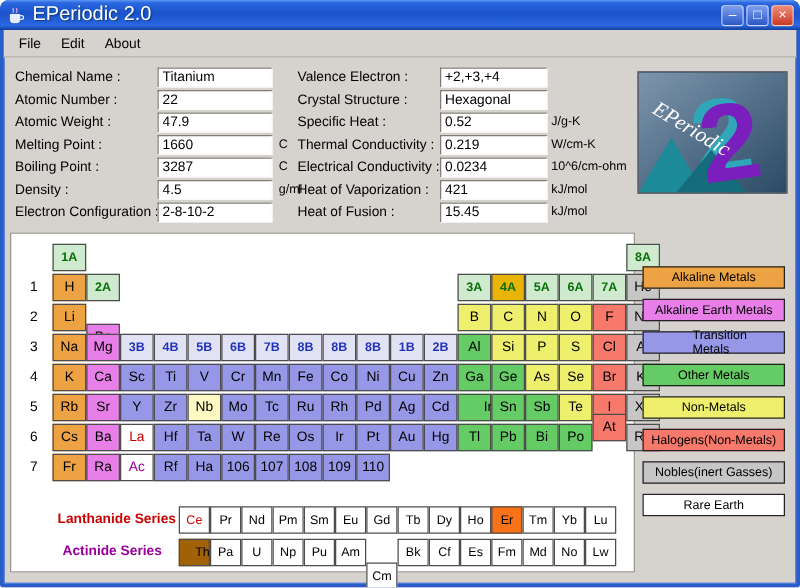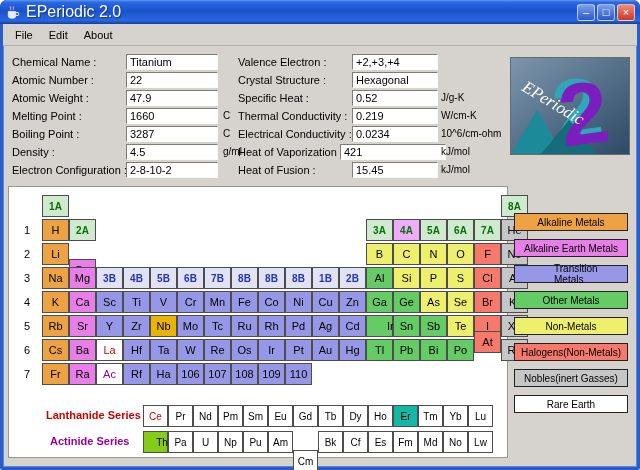--- a/index.html
+++ b/index.html
@@ -103,7 +103,7 @@
       <input type="text" class="tfield" value="0.0234" style="left: 352px; top: 126px; width: 86px;">
       <span class="funit" style="left: 441px; top: 128px;">10^6/cm-ohm</span>
       <span class="flabel" style="left: 238px; top: 146px;">Heat of Vaporization :</span>
-      <input type="text" class="tfield" value="421" style="left: 340px; top: 144px; width: 106px;">
+      <input type="text" class="tfield" value="421" style="left: 352px; top: 144px; width: 86px;">
       <span class="funit" style="left: 441px; top: 146px;">kJ/mol</span>
       <span class="flabel" style="left: 238px; top: 164px;">Heat of Fusion :</span>
       <input type="text" class="tfield" value="15.45" style="left: 352px; top: 162px; width: 86px;">

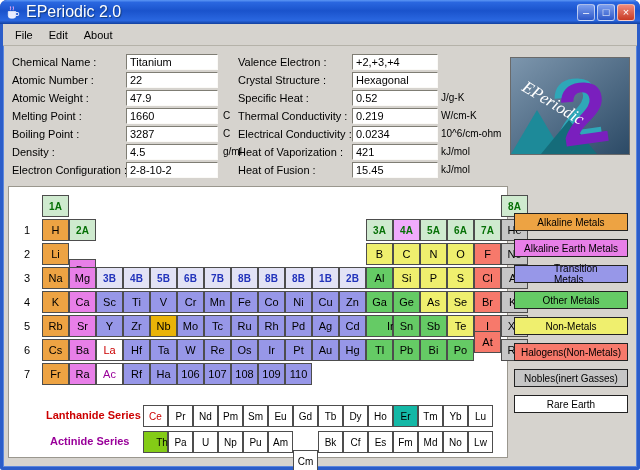--- a/index.html
+++ b/index.html
@@ -136,7 +136,7 @@
       <div class="cell k-alk" style="left: 33px; top: 32px; background: rgb(237, 163, 67);">H</div>
       <div class="cell k-lblA" style="left: 60px; top: 32px; background: rgb(207, 234, 207);">2A</div>
       <div class="cell k-lblA" style="left: 357px; top: 32px; background: rgb(207, 234, 207); text-align: right;">3A</div>
-      <div class="cell k-lblA" style="left: 384px; top: 32px; background: #f0abfc;">4A</div>
+      <div class="cell k-lblA" style="left: 384px; top: 32px; background: #eab308;">4A</div>
       <div class="cell k-lblA" style="left: 411px; top: 32px; background: rgb(207, 234, 207);">5A</div>
       <div class="cell k-lblA" style="left: 438px; top: 32px; background: rgb(207, 234, 207);">6A</div>
       <div class="cell k-lblA" style="left: 465px; top: 32px; background: rgb(207, 234, 207);">7A</div>

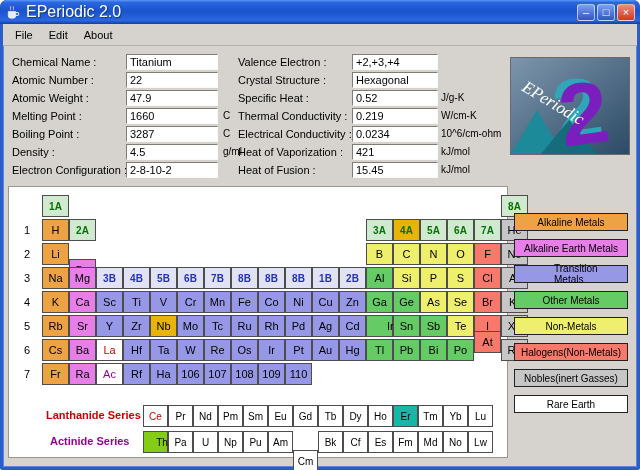--- a/index.html
+++ b/index.html
@@ -193,7 +193,7 @@
       <div class="cell k-ae" style="left: 60px; top: 128px; background: rgb(232, 127, 232);">Sr</div>
       <div class="cell k-tm" style="left: 87px; top: 128px; background: rgb(151, 151, 232);">Y</div>
       <div class="cell k-tm" style="left: 114px; top: 128px; background: rgb(151, 151, 232);">Zr</div>
-      <div class="cell k-tm" style="left: 141px; top: 128px; background: #eab308;">Nb</div>
+      <div class="cell k-tm" style="left: 141px; top: 128px; background: #fef9c3;">Nb</div>
       <div class="cell k-tm" style="left: 168px; top: 128px; background: rgb(151, 151, 232);">Mo</div>
       <div class="cell k-tm" style="left: 195px; top: 128px; background: rgb(151, 151, 232);">Tc</div>
       <div class="cell k-tm" style="left: 222px; top: 128px; background: rgb(151, 151, 232);">Ru</div>

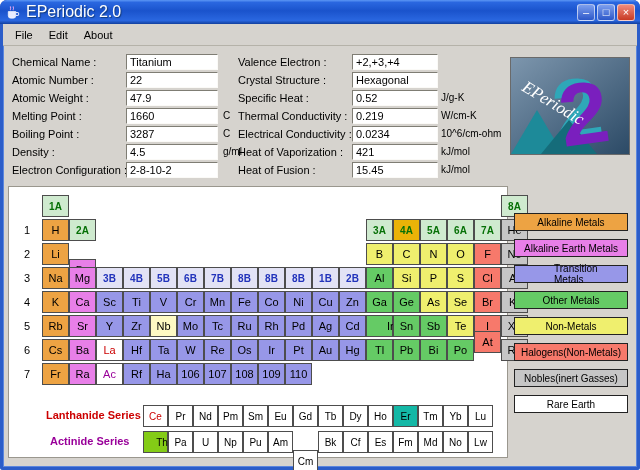--- a/index.html
+++ b/index.html
@@ -247,7 +247,7 @@
       <div class="cell series k-re" style="left: 309px; top: 218px; background: rgb(255, 255, 255);">Tb</div>
       <div class="cell series k-re" style="left: 334px; top: 218px; background: rgb(255, 255, 255);">Dy</div>
       <div class="cell series k-re" style="left: 359px; top: 218px; background: rgb(255, 255, 255);">Ho</div>
-      <div class="cell series k-re" style="left: 384px; top: 218px; background: #14b8a6;">Er</div>
+      <div class="cell series k-re" style="left: 384px; top: 218px; background: #f97316;">Er</div>
       <div class="cell series k-re" style="left: 409px; top: 218px; background: rgb(255, 255, 255);">Tm</div>
       <div class="cell series k-re" style="left: 434px; top: 218px; background: rgb(255, 255, 255);">Yb</div>
       <div class="cell series k-re" style="left: 459px; top: 218px; background: rgb(255, 255, 255);">Lu</div>

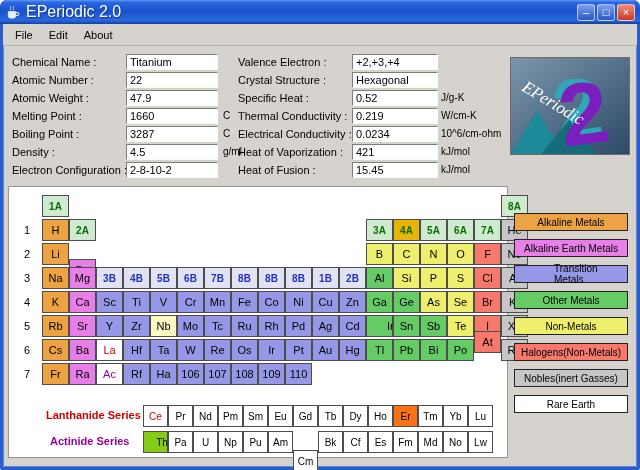--- a/index.html
+++ b/index.html
@@ -251,7 +251,7 @@
       <div class="cell series k-re" style="left: 409px; top: 218px; background: rgb(255, 255, 255);">Tm</div>
       <div class="cell series k-re" style="left: 434px; top: 218px; background: rgb(255, 255, 255);">Yb</div>
       <div class="cell series k-re" style="left: 459px; top: 218px; background: rgb(255, 255, 255);">Lu</div>
-      <div class="cell series k-re" style="left: 134px; top: 244px; background: #84cc16; padding-left: 13px;">Th</div>
+      <div class="cell series k-re" style="left: 134px; top: 244px; background: #a16207; padding-left: 13px;">Th</div>
       <div class="cell series k-re" style="left: 159px; top: 244px; background: rgb(255, 255, 255);">Pa</div>
       <div class="cell series k-re" style="left: 184px; top: 244px; background: rgb(255, 255, 255);">U</div>
       <div class="cell series k-re" style="left: 209px; top: 244px; background: rgb(255, 255, 255);">Np</div>

